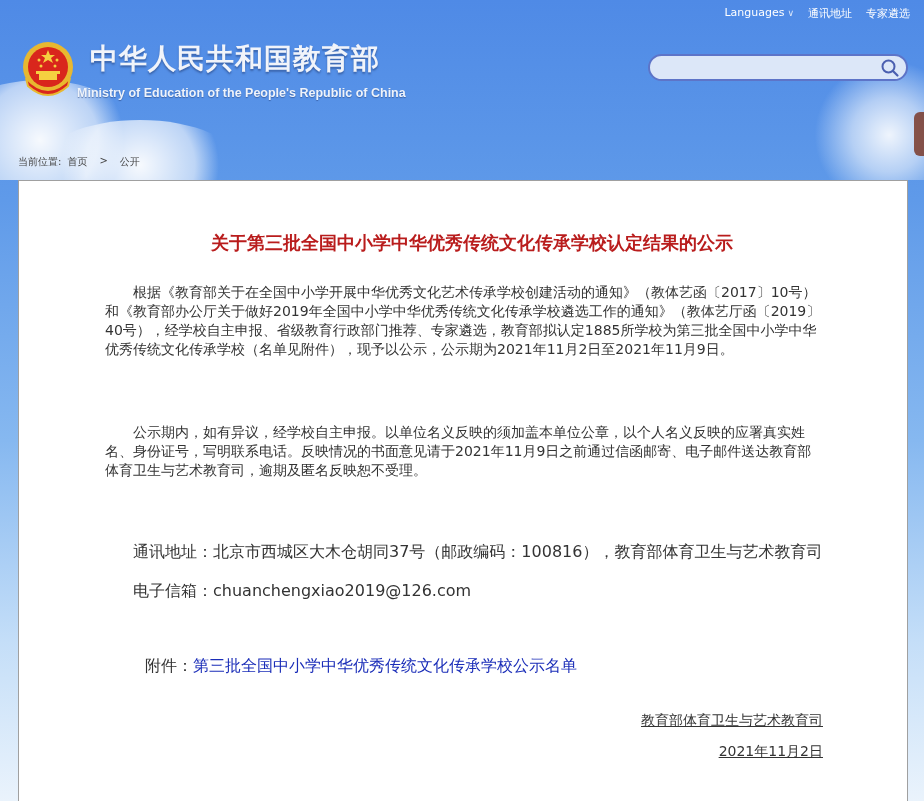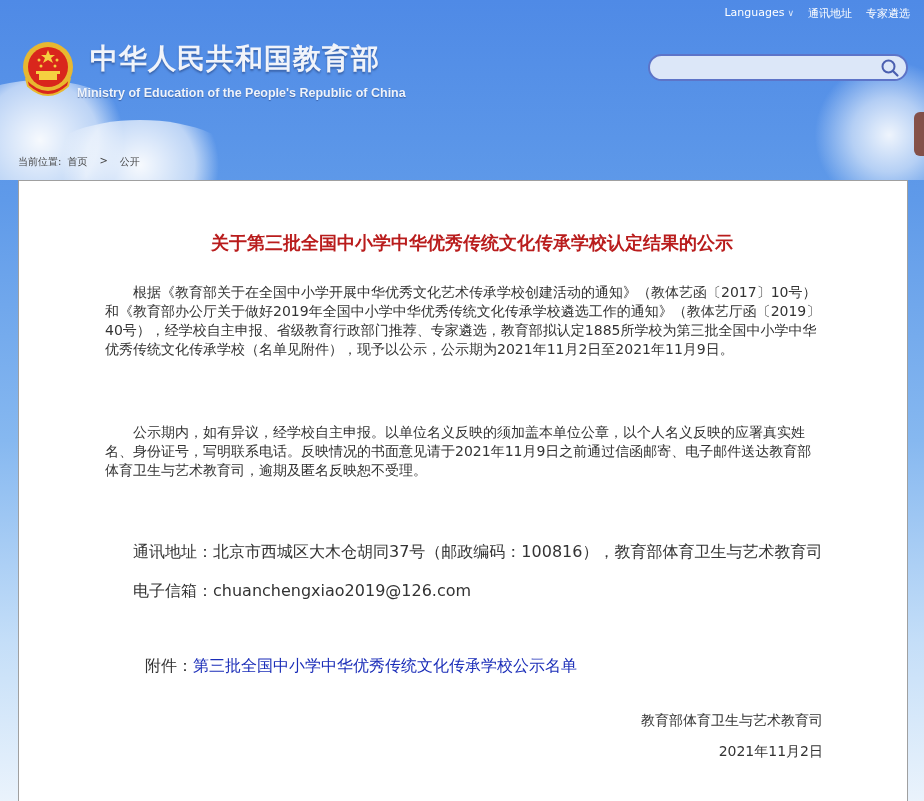--- a/index.html
+++ b/index.html
@@ -79,7 +79,7 @@
   }
   .line a { color: #1a2db8; text-decoration: none; }
   .sign {
-    position: absolute; right: 84px; font-size: 14px; color: #333; text-align: right;
+    position: absolute; right: 84px; font-size: 14px; color: #333; text-align: right; text-decoration: underline;
   }
 </style>
 </head>

